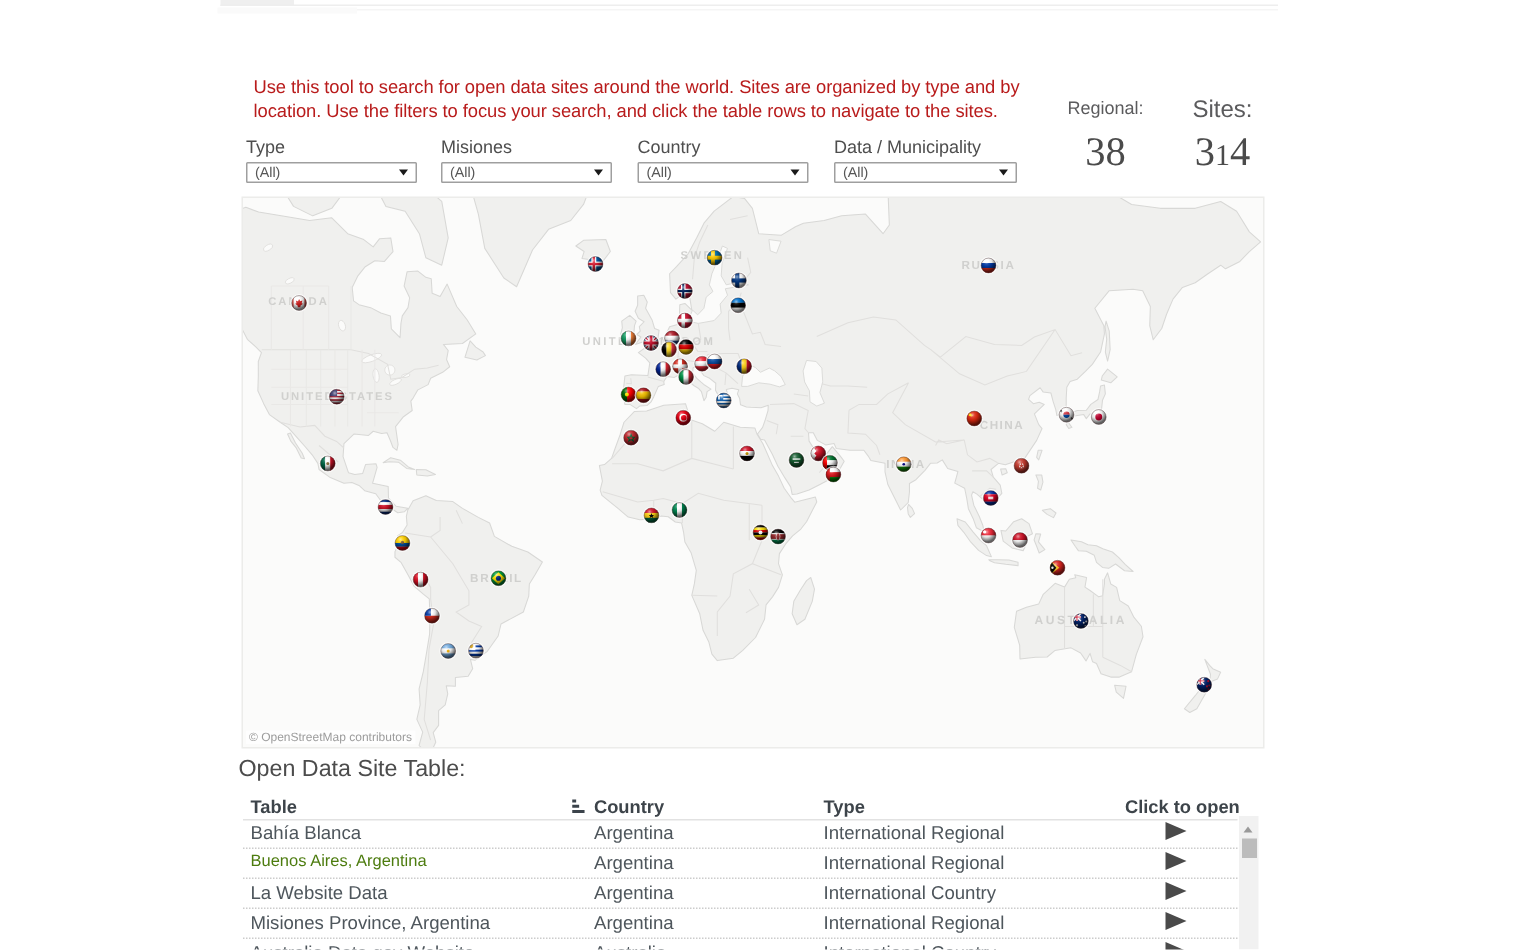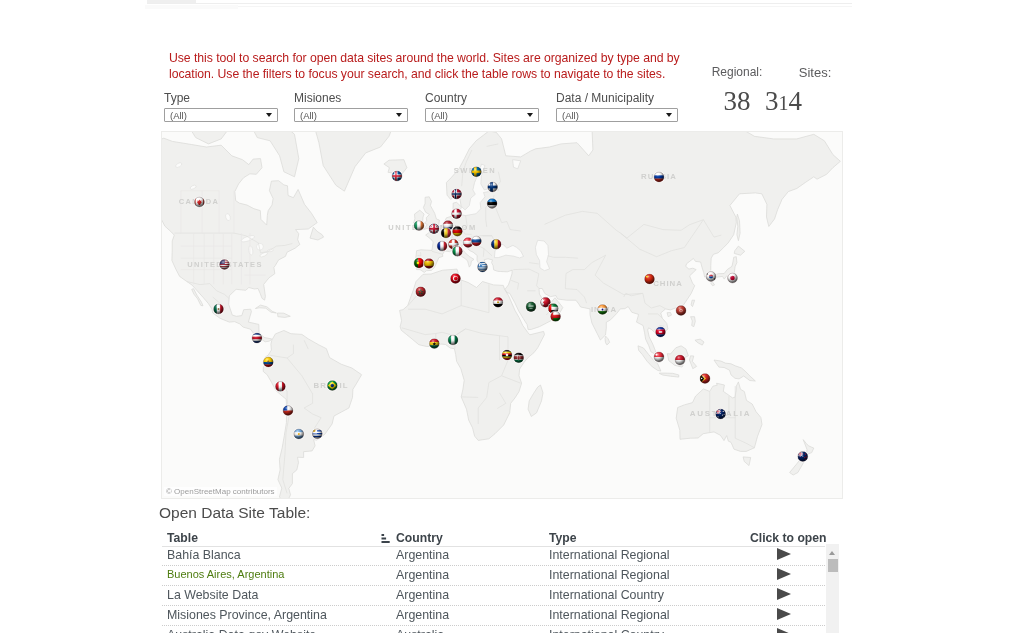--- a/index.html
+++ b/index.html
@@ -15,7 +15,7 @@
 
 <div style="position:absolute;left:687px;top:65px;width:100px;text-align:center;font-size:12px;color:#5b5b5d">Regional:</div>
 <div style="position:absolute;left:687px;top:86px;width:100px;text-align:center;font-size:27px;color:#4b4b4b;font-family:'Liberation Serif',serif">38</div>
-<div style="position:absolute;left:765px;top:65px;width:100px;text-align:center;font-size:13px;color:#5b5b5d">Sites:</div>
+<div style="position:absolute;left:765px;top:65px;width:100px;text-align:center;font-size:16px;color:#5b5b5d">Sites:</div>
 <div style="position:absolute;left:765px;top:86px;width:100px;text-align:left;font-size:27px;color:#4b4b4b;font-family:'Liberation Serif',serif">3<span style="font-size:20px">1</span>4</div>
 
 <div style="position:absolute;left:164px;top:91px;width:114px">

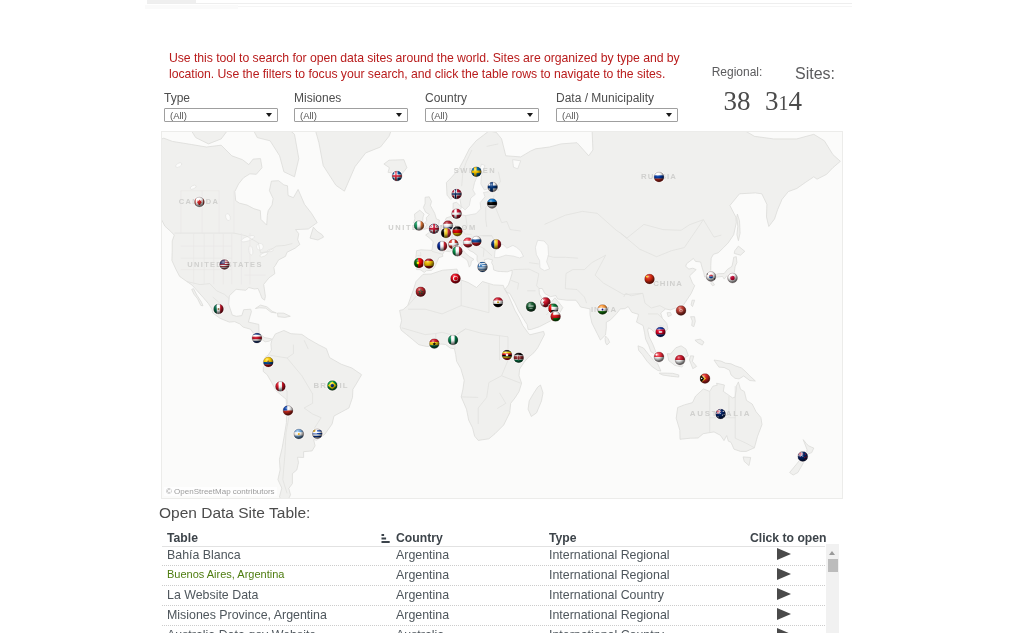--- a/index.html
+++ b/index.html
@@ -16,7 +16,7 @@
 <div style="position:absolute;left:687px;top:65px;width:100px;text-align:center;font-size:12px;color:#5b5b5d">Regional:</div>
 <div style="position:absolute;left:687px;top:86px;width:100px;text-align:center;font-size:27px;color:#4b4b4b;font-family:'Liberation Serif',serif">38</div>
 <div style="position:absolute;left:765px;top:65px;width:100px;text-align:center;font-size:16px;color:#5b5b5d">Sites:</div>
-<div style="position:absolute;left:765px;top:86px;width:100px;text-align:left;font-size:27px;color:#4b4b4b;font-family:'Liberation Serif',serif">3<span style="font-size:20px">1</span>4</div>
+<div style="position:absolute;left:765px;top:86px;width:100px;text-align:center;font-size:27px;color:#4b4b4b;font-family:'Liberation Serif',serif">3<span style="font-size:20px">1</span>4</div>
 
 <div style="position:absolute;left:164px;top:91px;width:114px">
  <div style="font-size:12px;color:#4e4e4e;height:16px">Type</div>

